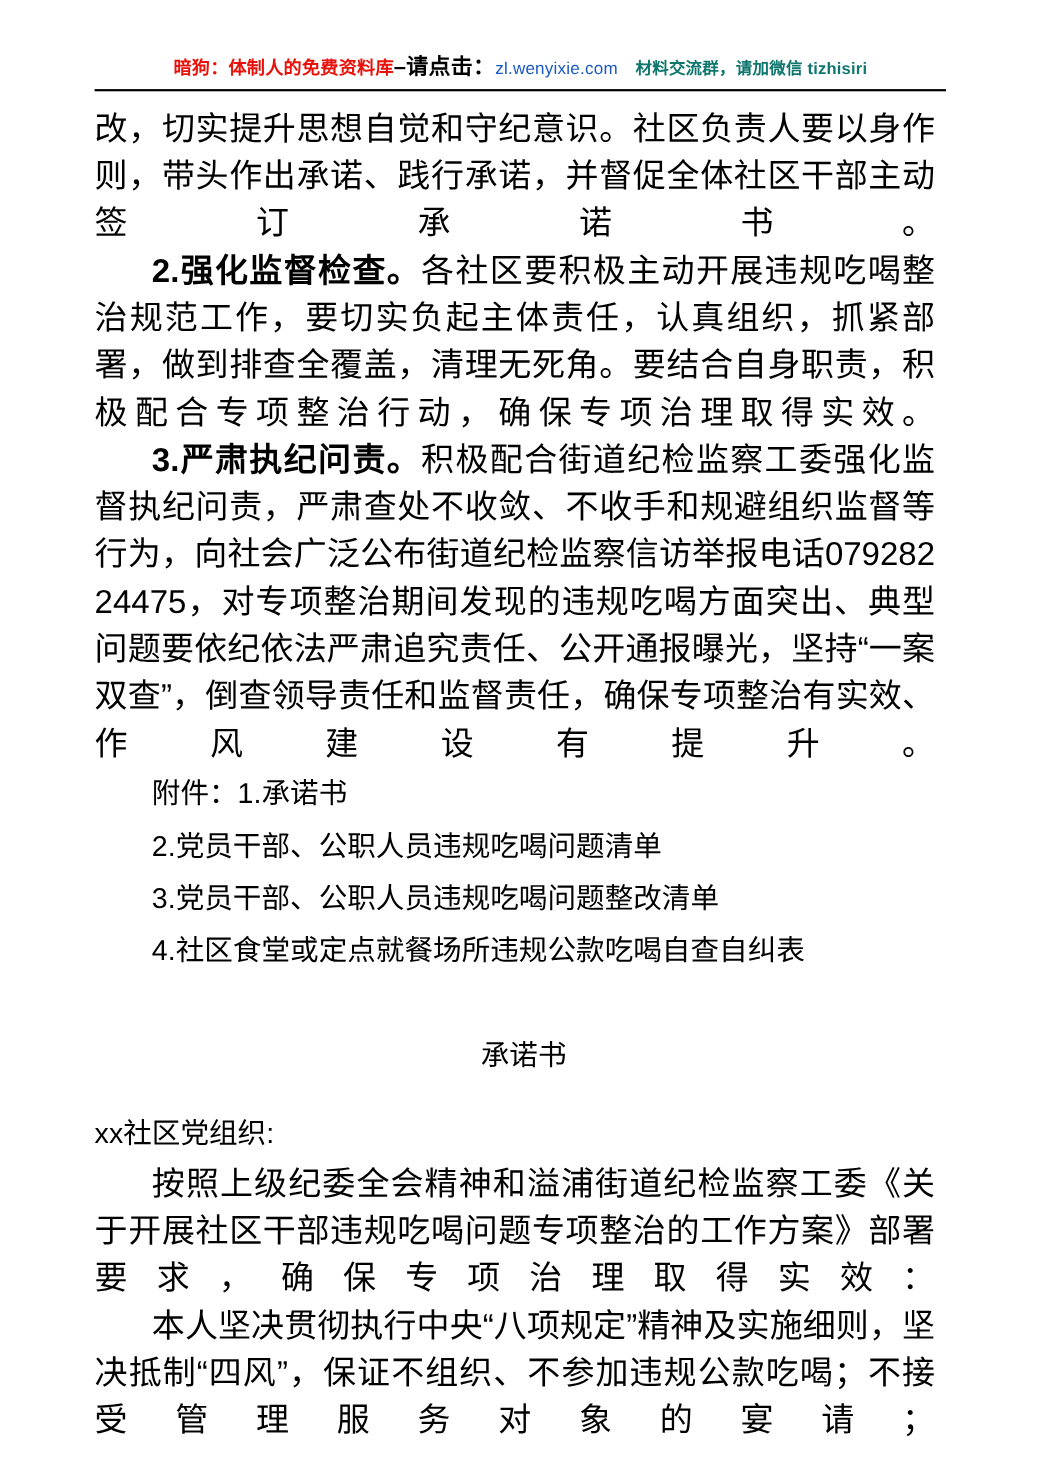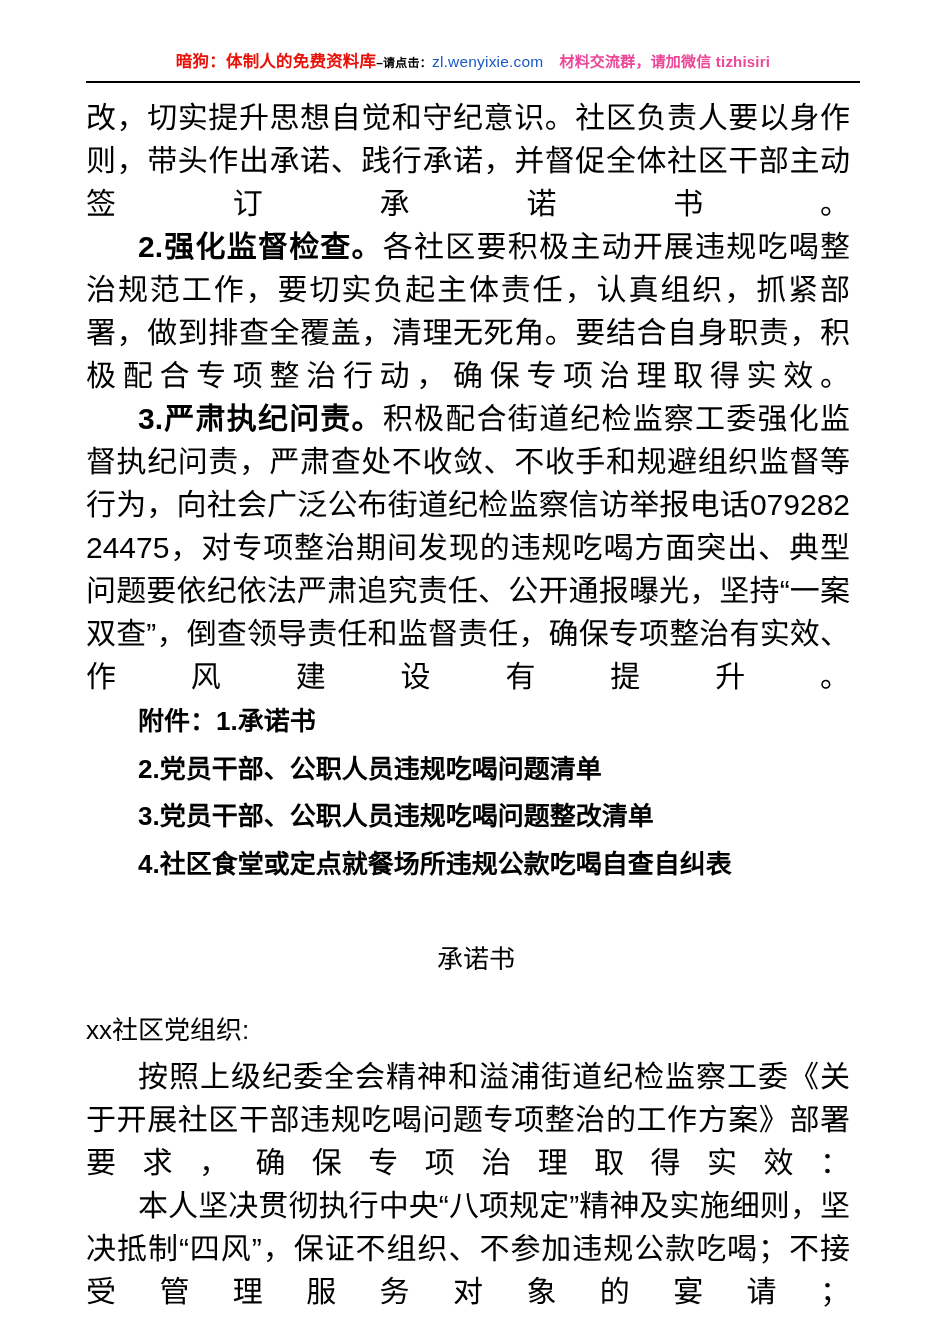--- a/index.html
+++ b/index.html
@@ -53,7 +53,7 @@
   .hdr-black {
     color: #000000;
     font-weight: 700;
-    font-size: 12px;
+    font-size: 20px;
   }
   .hdr-blue {
     color: #1a59c4;

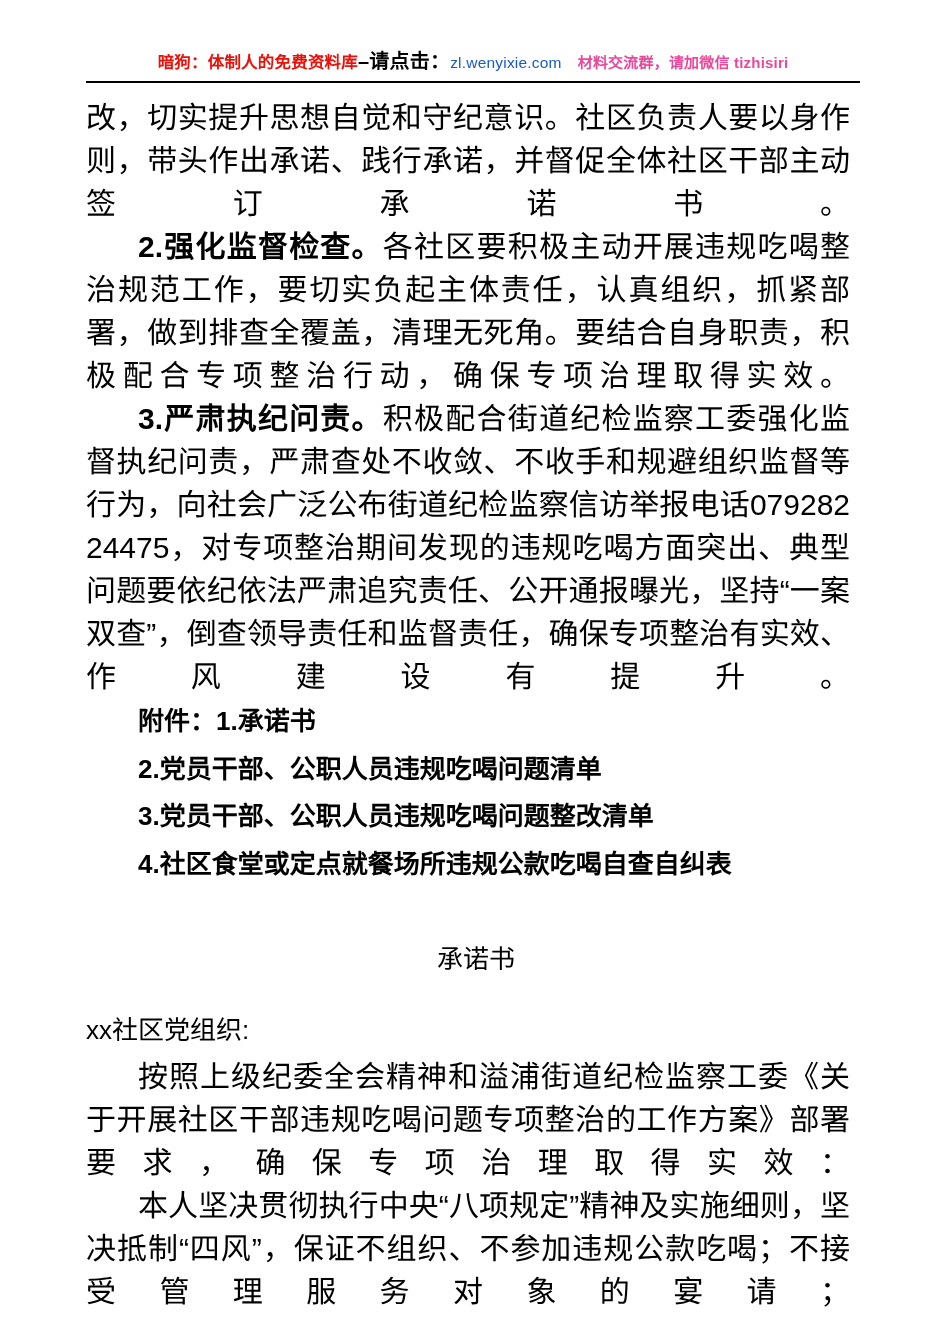--- a/index.html
+++ b/index.html
@@ -65,7 +65,7 @@
     width: 16px;
   }
   .hdr-tail {
-    color: #ec4899;
+    color: #0f766e;
     font-weight: 700;
     font-size: 15px;
   }

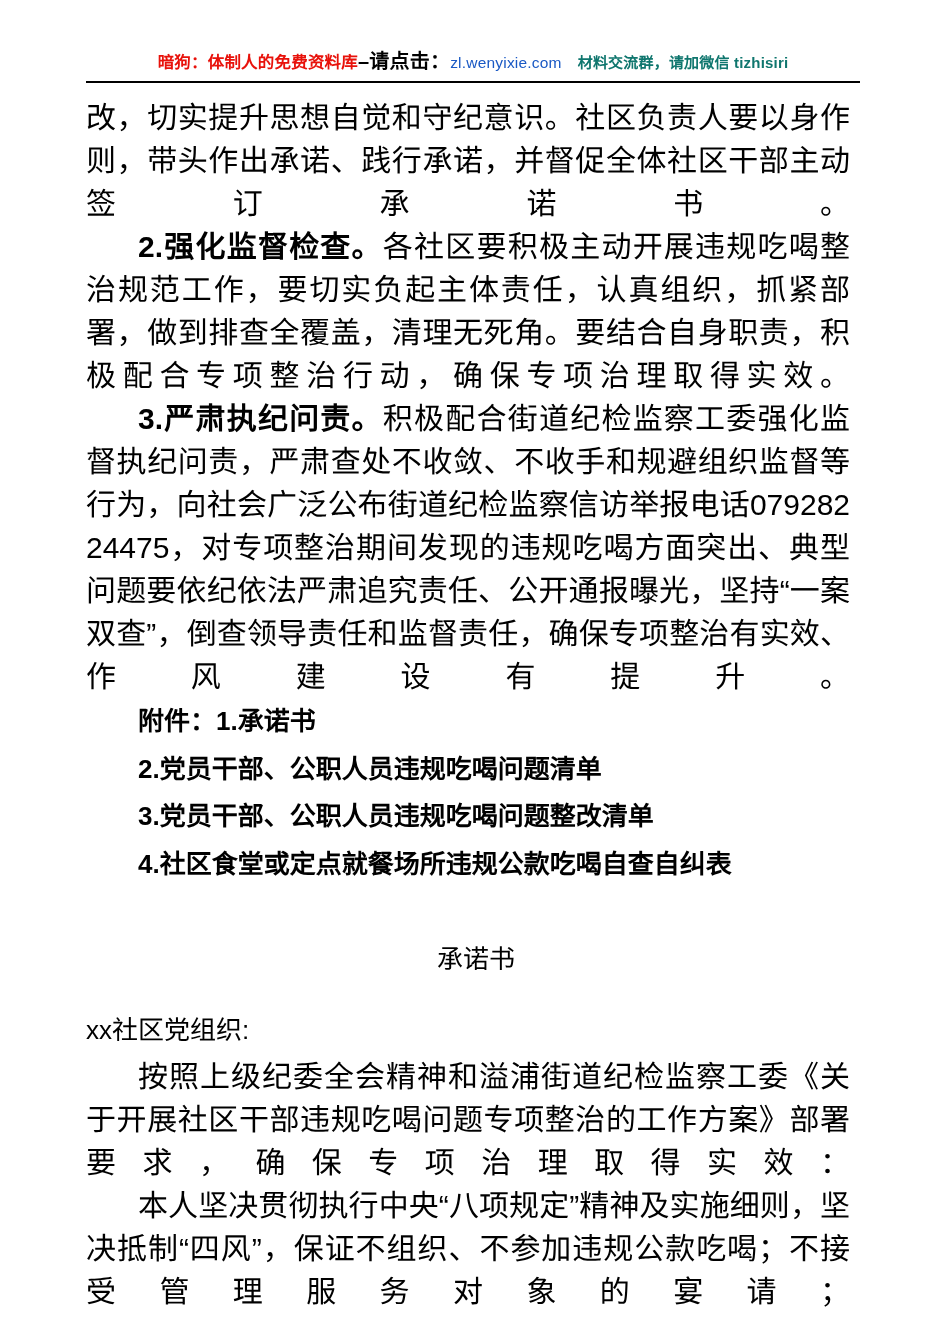--- a/index.html
+++ b/index.html
@@ -123,7 +123,6 @@
     text-indent: 52px;
     text-align: left;
     white-space: nowrap;
-    font-weight: bold;
   }
 
   .attach-head {

